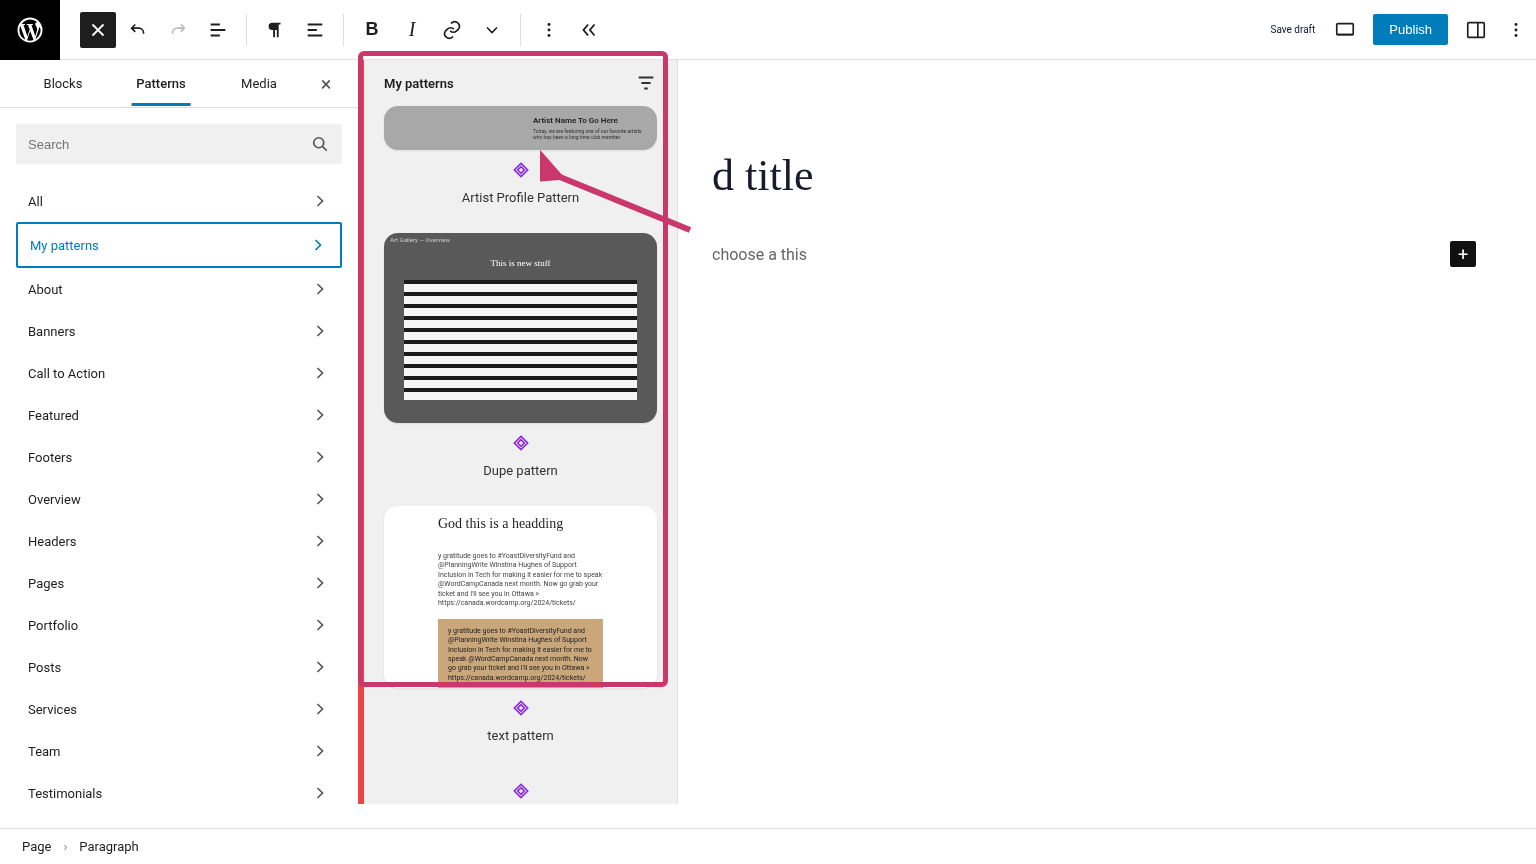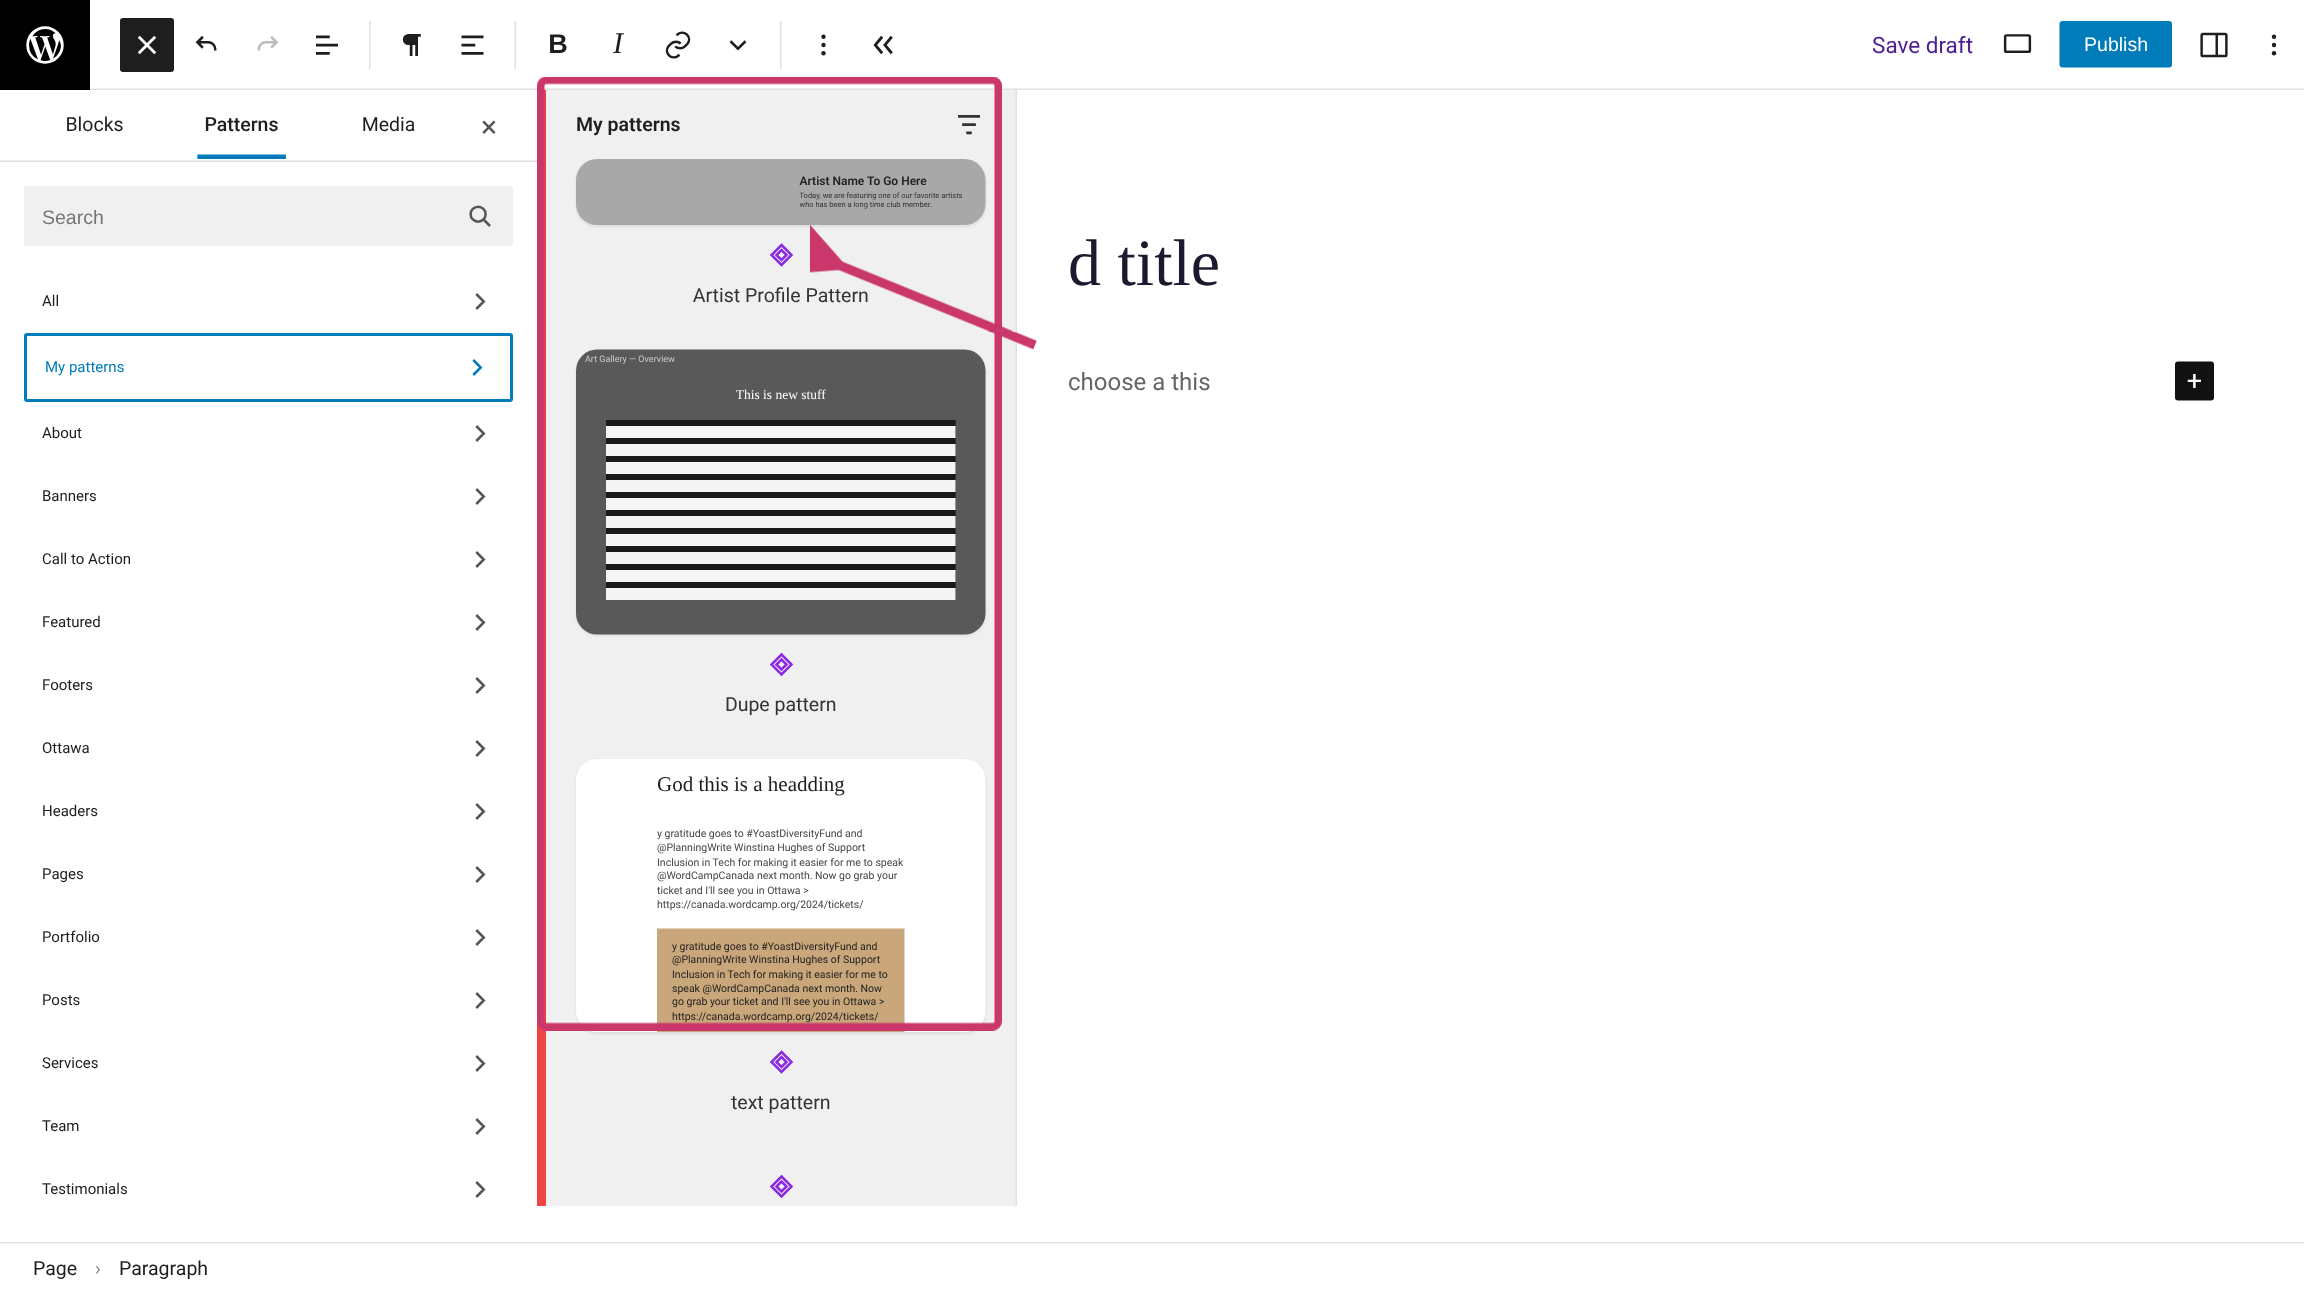--- a/index.html
+++ b/index.html
@@ -12,7 +12,7 @@
   .tb-btn.disabled { color: #bbb; cursor: default; }
   .tb-sep { width: 1px; height: 32px; background: #e0e0e0; margin: 0 8px; }
   .tb-spacer { flex: 1; }
-  .save-draft { color: #4c1d95; font-size: 15px; padding: 0 10px; cursor: pointer; }
+  .save-draft { color: #0f172a; font-size: 10px; padding: 0 10px; cursor: pointer; }
   .publish-btn { background: #007cba; color: #fff; border: none; padding: 8px 16px; border-radius: 2px; font-size: 13px; font-weight: 500; cursor: pointer; margin: 0 8px; }
   .main { display: flex; height: 744px; }
   .inserter { width: 364px; border-right: 6px solid #ef4444; display: flex; flex-direction: column; }

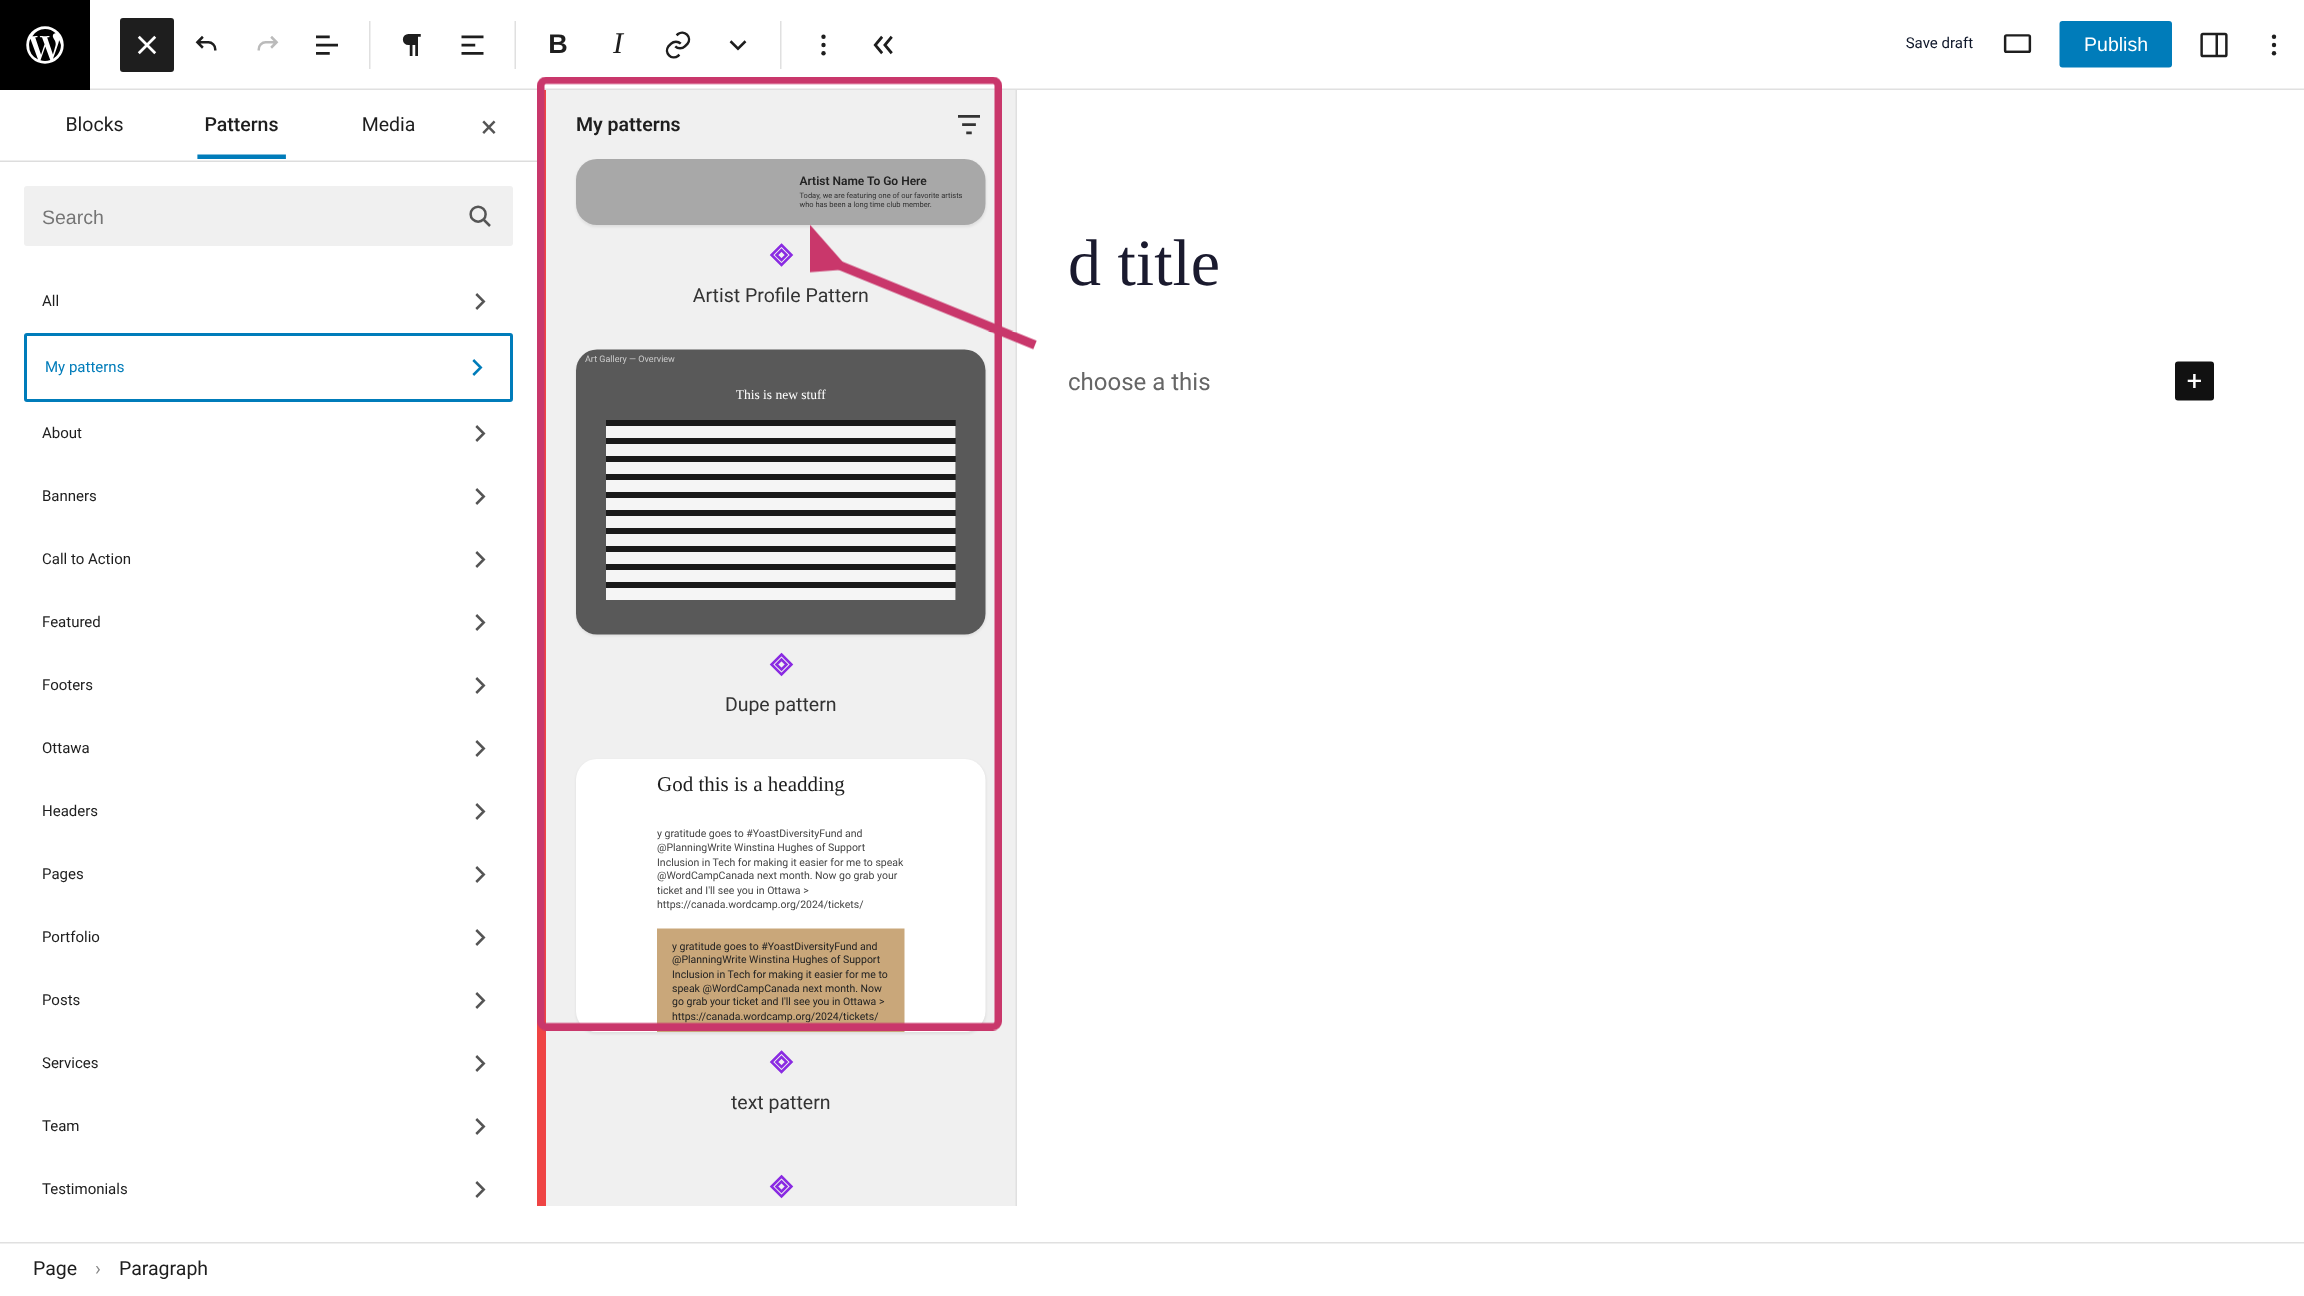--- a/index.html
+++ b/index.html
@@ -26,7 +26,7 @@
   .search-box input { flex: 1; border: none; background: transparent; font-size: 13px; outline: none; color: #555; }
   .search-box .mag { width: 20px; height: 20px; margin-left: 8px; }
   .cat-list { flex: 1; overflow-y: auto; }
-  .cat-item { display: flex; align-items: center; justify-content: space-between; padding: 11px 28px; font-size: 10px; color: #1e1e1e; cursor: pointer; }
+  .cat-item { display: flex; align-items: center; justify-content: space-between; padding: 11px 28px; font-size: 13px; color: #1e1e1e; cursor: pointer; }
   .cat-item.active { color: #007cba; border: 2px solid #007cba; border-radius: 2px; margin: 0 16px; padding: 11px 12px; }
   .chevron { width: 20px; height: 20px; }
   .patterns-panel { width: 314px; background: #f0f0f0; position: relative; display: flex; flex-direction: column; border-right: 1px solid #e0e0e0; }

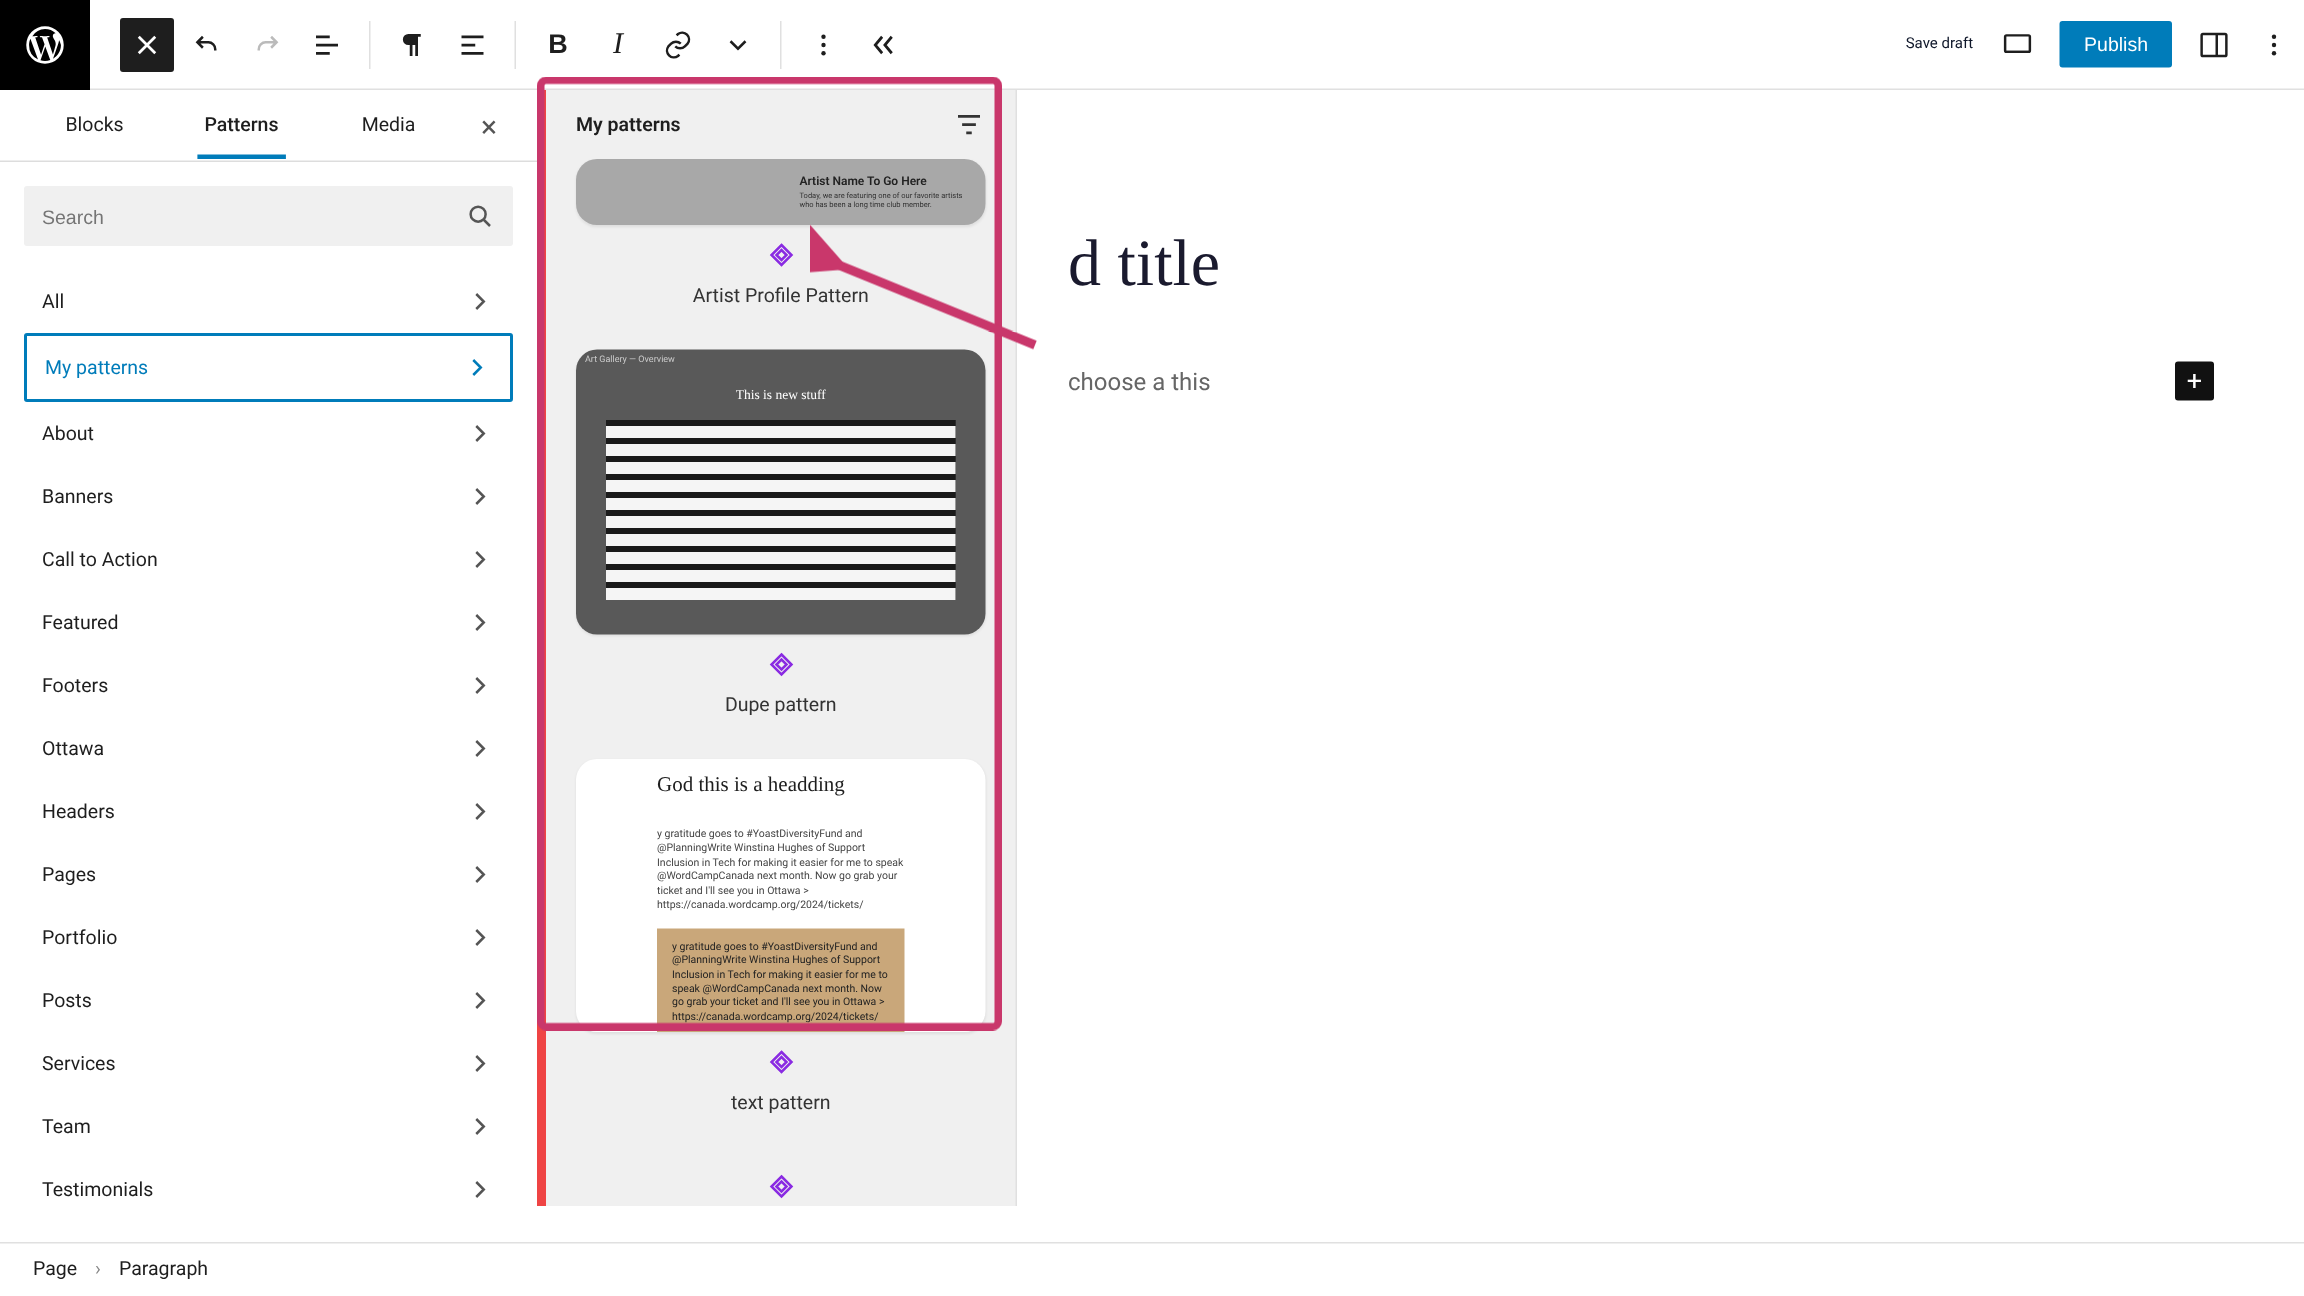--- a/index.html
+++ b/index.html
@@ -222,7 +222,7 @@
           </svg>
         </div>
       <div class="cat-item">
-          <span>Ottawa</span>
+          <span>Overview</span>
           <svg class="chevron" viewBox="0 0 24 24" fill="none" stroke="#555" stroke-width="2">
             <path d="M9 6l6 6-6 6"></path>
           </svg>

